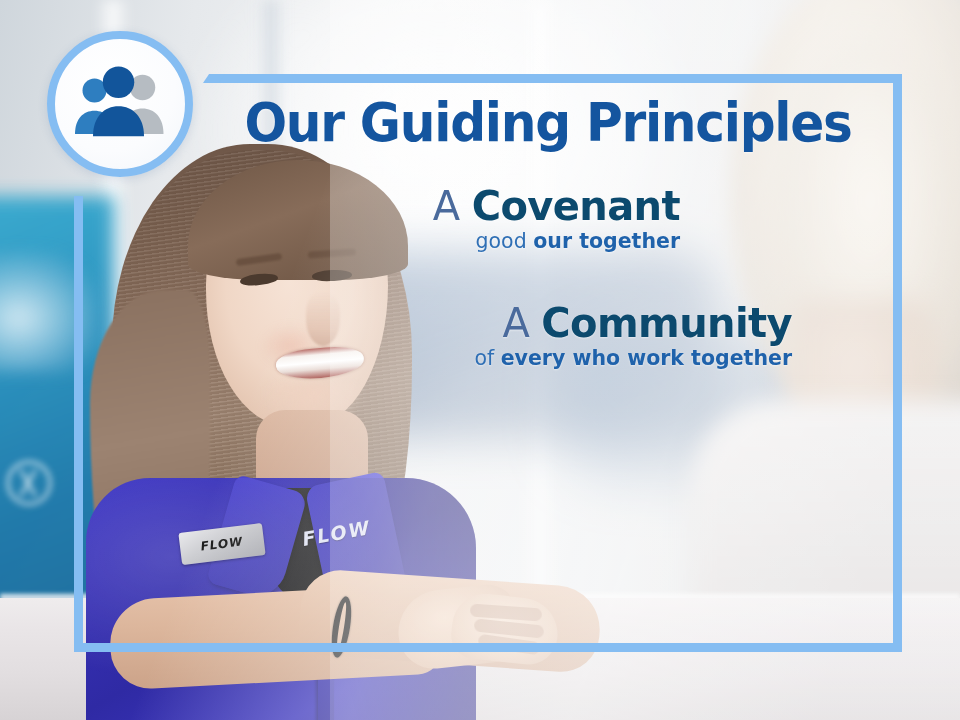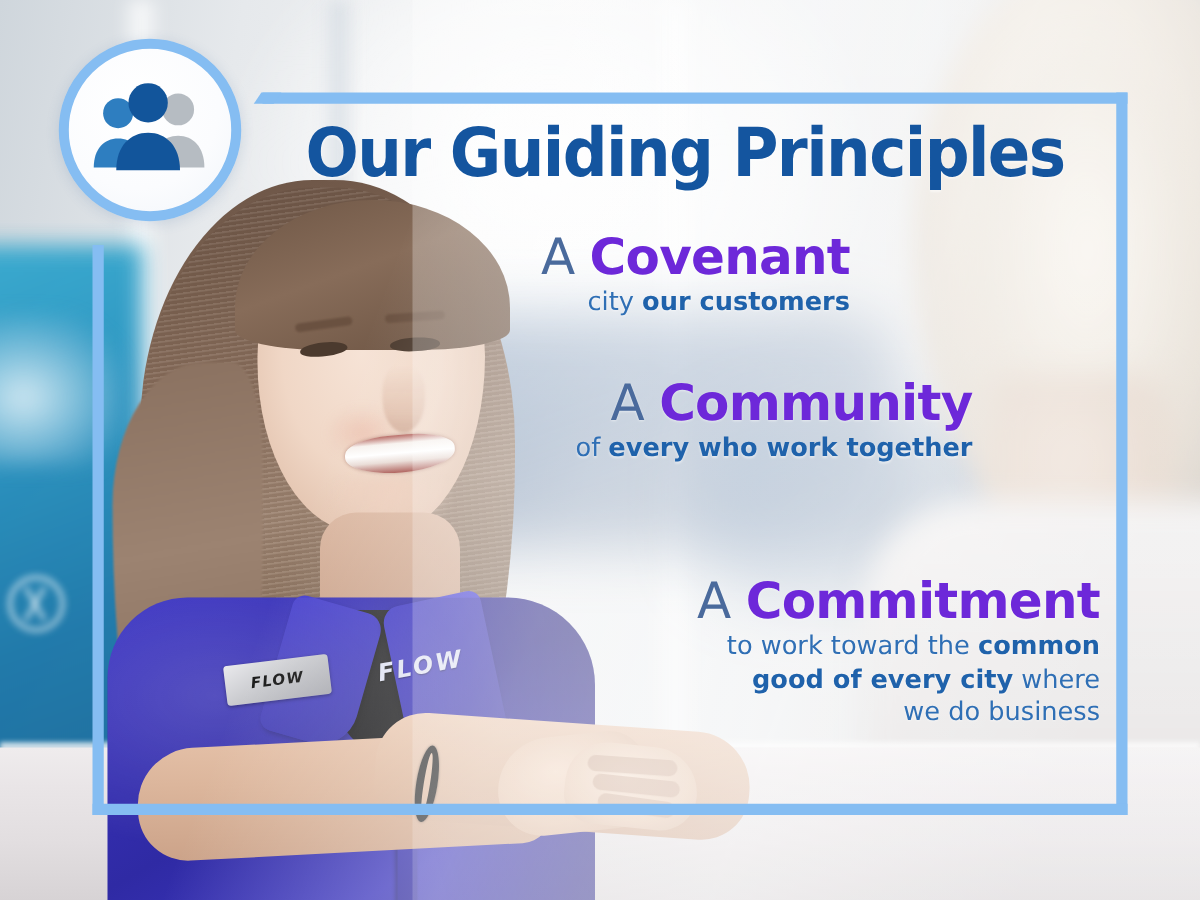--- a/index.html
+++ b/index.html
@@ -313,7 +313,7 @@
     text-shadow:0 1px 2px rgba(255,255,255,.5);
   }
   .p-head .art{ font-weight:400; color:#4a6a9c; }
-  .p-head .word{ font-weight:700; color:#6d28d9; }
+  .p-head .word{ font-weight:700; color:#0c4a6e; }
   .p-sub{
     font-family:"DejaVu Sans", sans-serif;
     font-size:20.5px; line-height:1.30; color:#2f6fb5;

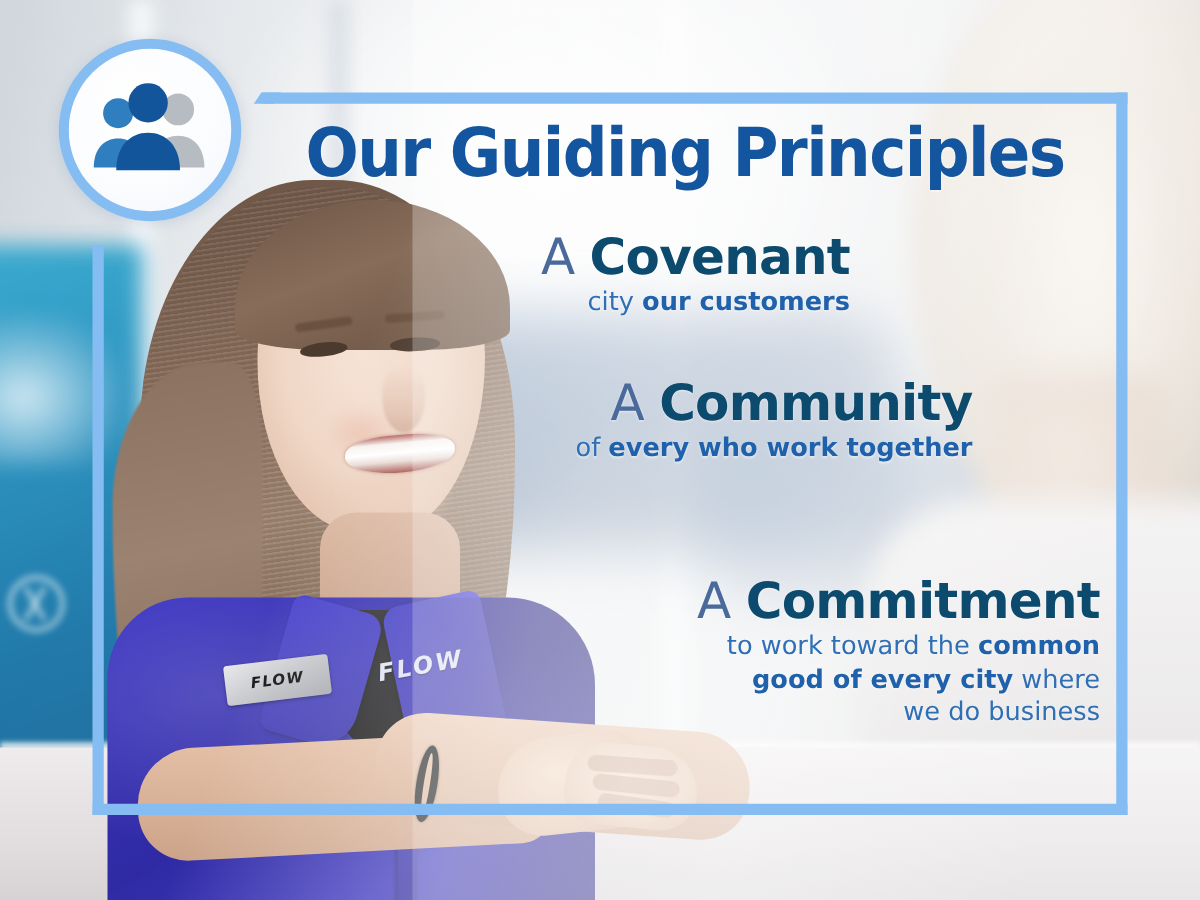--- a/index.html
+++ b/index.html
@@ -428,7 +428,7 @@
       <span class="art">A </span><span class="word">Covenant</span>
     </div>
     <div class="p-sub">
-      <div><span>city </span><b>our customers</b></div>
+      <div><span>good </span><b>our customers</b></div>
     </div>
   </div>
 

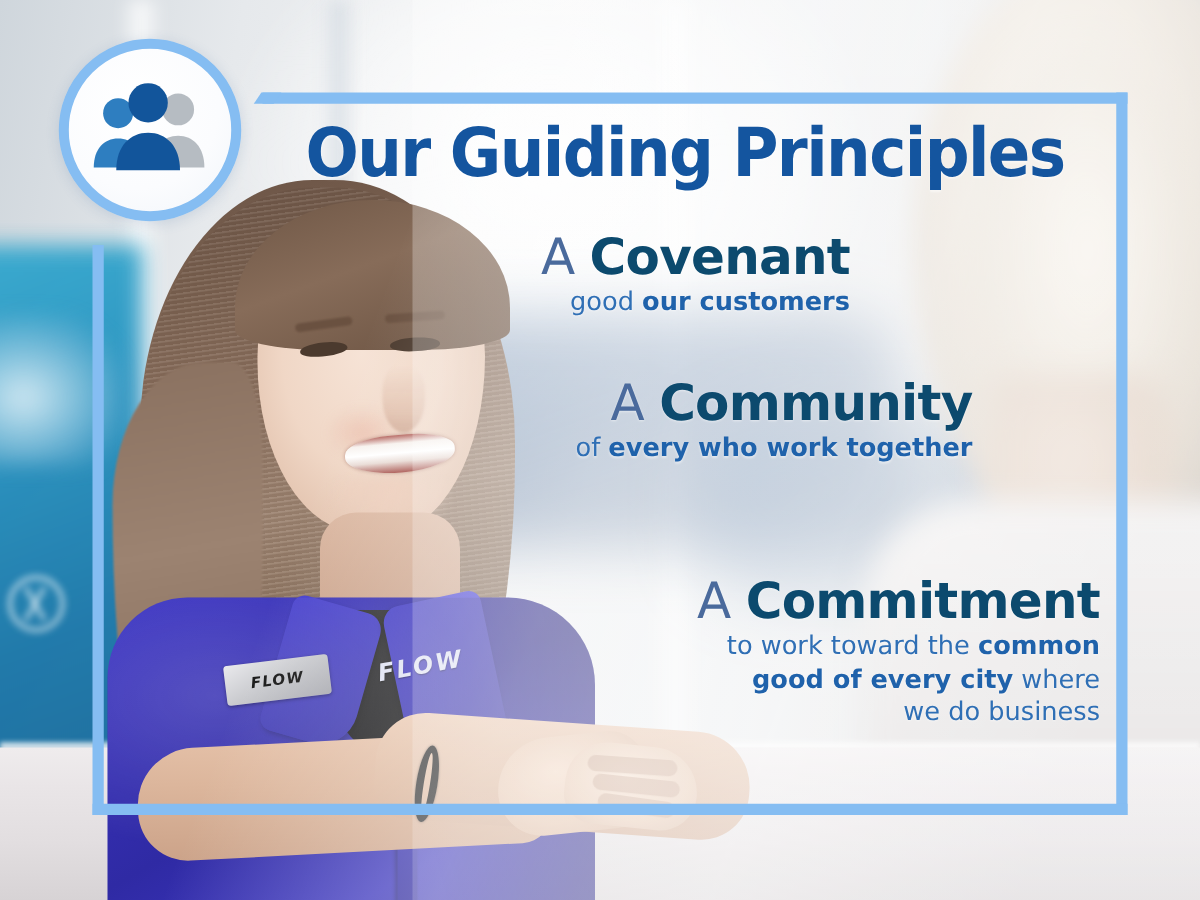--- a/index.html
+++ b/index.html
@@ -428,7 +428,7 @@
       <span class="art">A </span><span class="word">Covenant</span>
     </div>
     <div class="p-sub">
-      <div><span>good </span><b>our customers</b></div>
+      <div><span>good </span><b>our together</b></div>
     </div>
   </div>
 

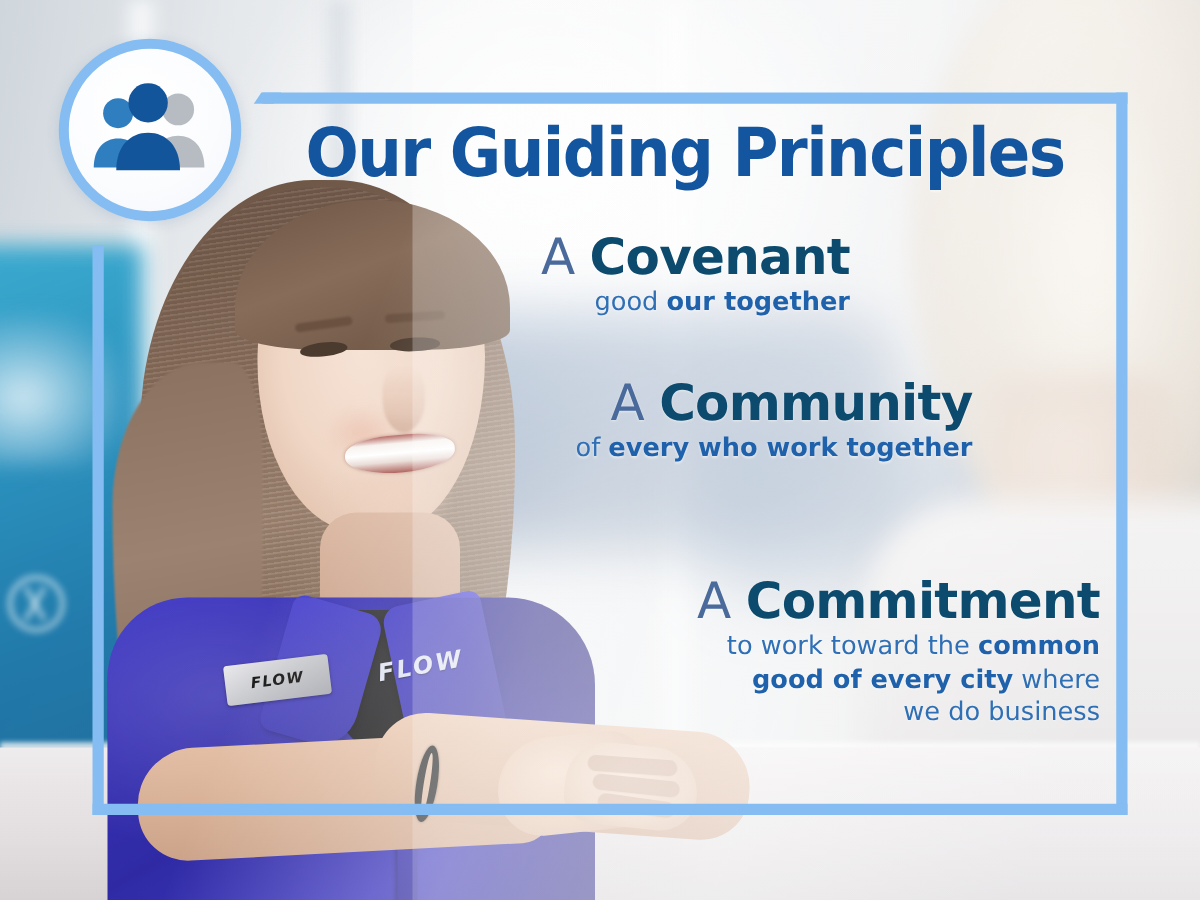--- a/index.html
+++ b/index.html
@@ -323,7 +323,7 @@
   .p-sub b{ font-weight:700; color:#1f62ab; }
 
   .pr1{ left:300px; top:185px;  width:380px; }
-  .pr2{ left:338px; top:302px;  width:440px; }
+  .pr2{ left:352px; top:302px;  width:440px; }
   .pr3{ left:380px; top:460px;  width:500px; }
 </style>
 </head>

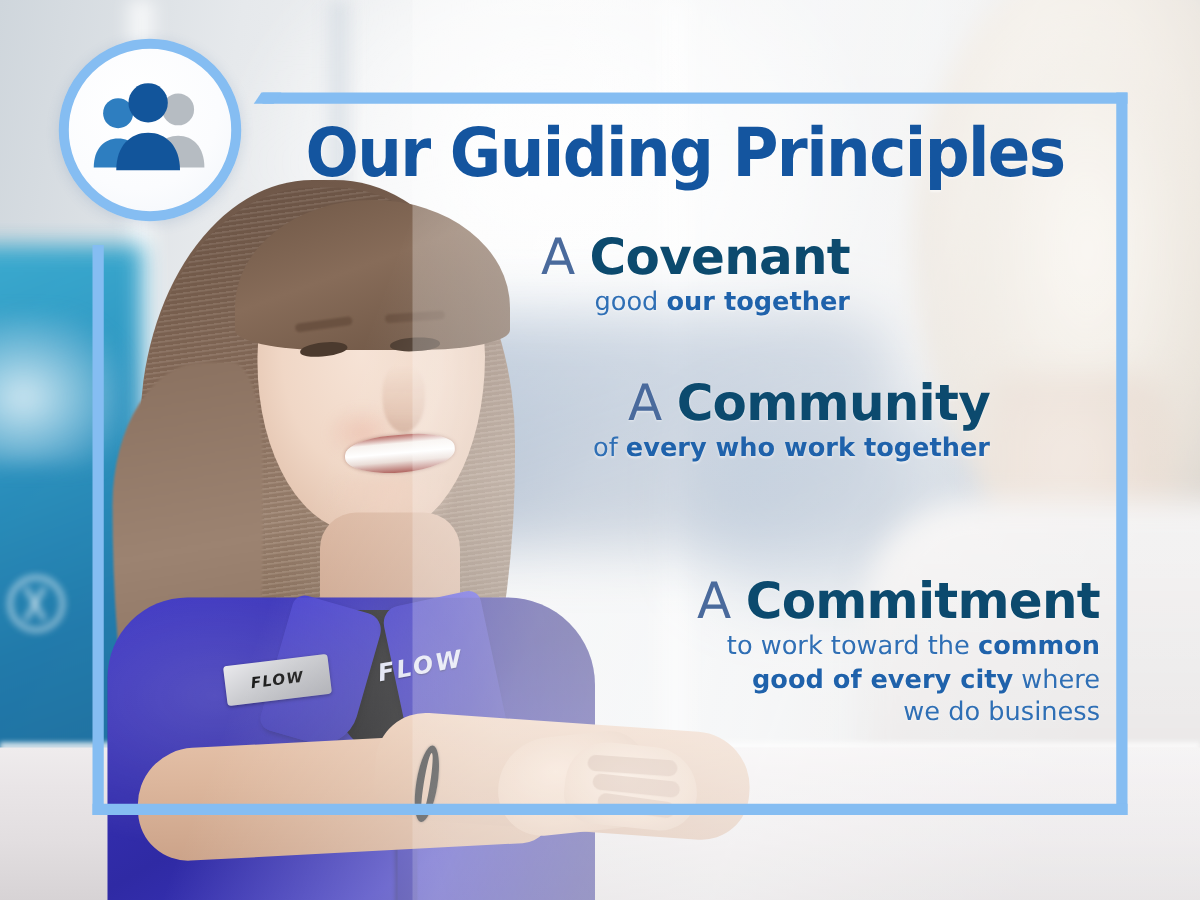--- a/index.html
+++ b/index.html
@@ -441,16 +441,6 @@
     </div>
   </div>
 
-  <div class="principle pr3">
-    <div class="p-head">
-      <span class="art">A </span><span class="word">Commitment</span>
-    </div>
-    <div class="p-sub">
-      <div><span>to work toward the </span><b>common</b></div>
-      <div><b>good of every city</b><span> where</span></div>
-      <div>we do business</div>
-    </div>
-  </div>
 
 </div>
 

